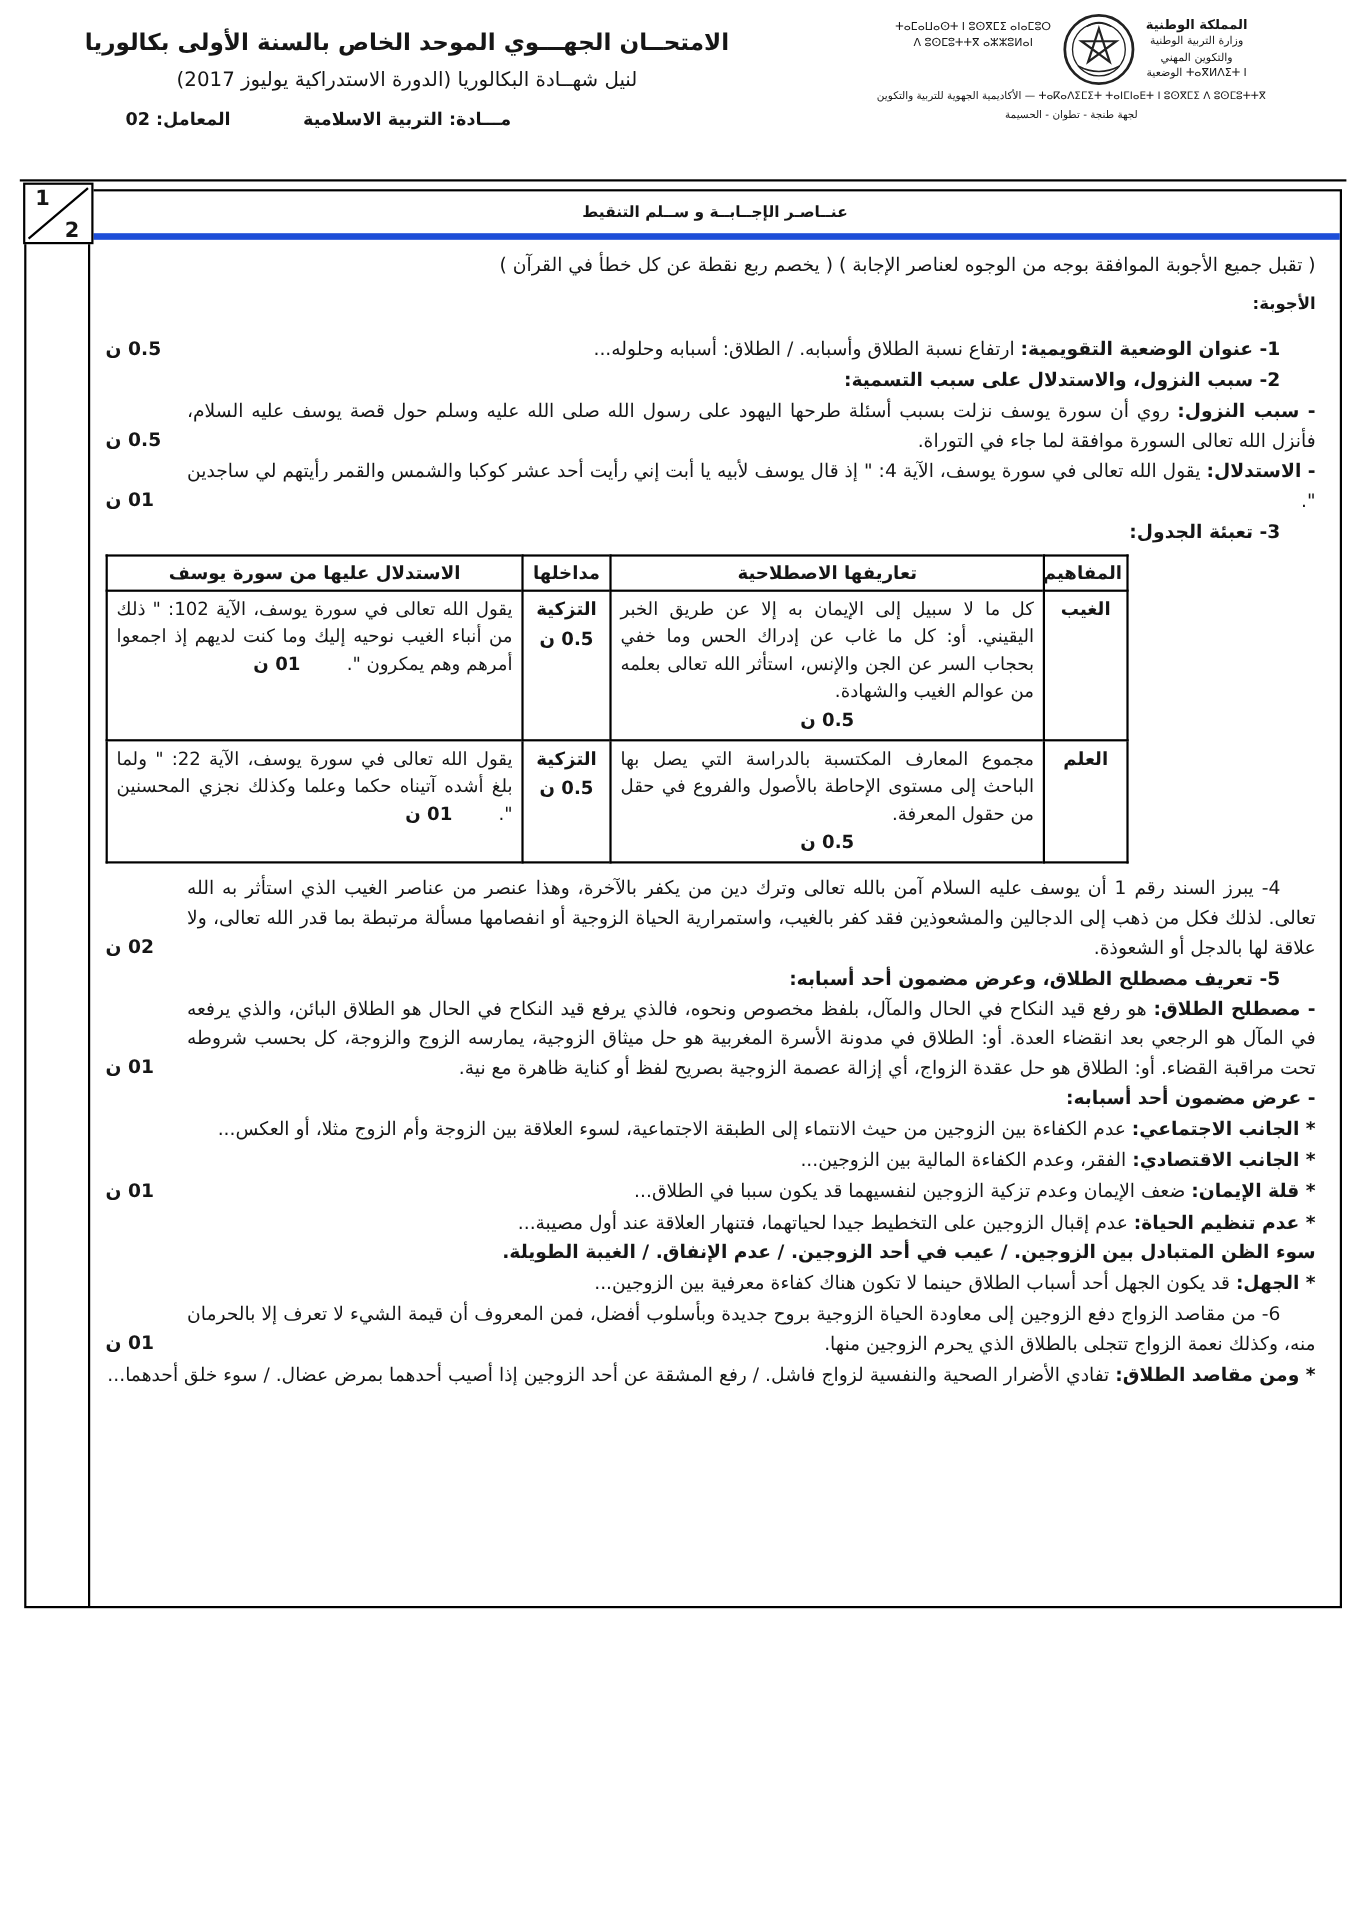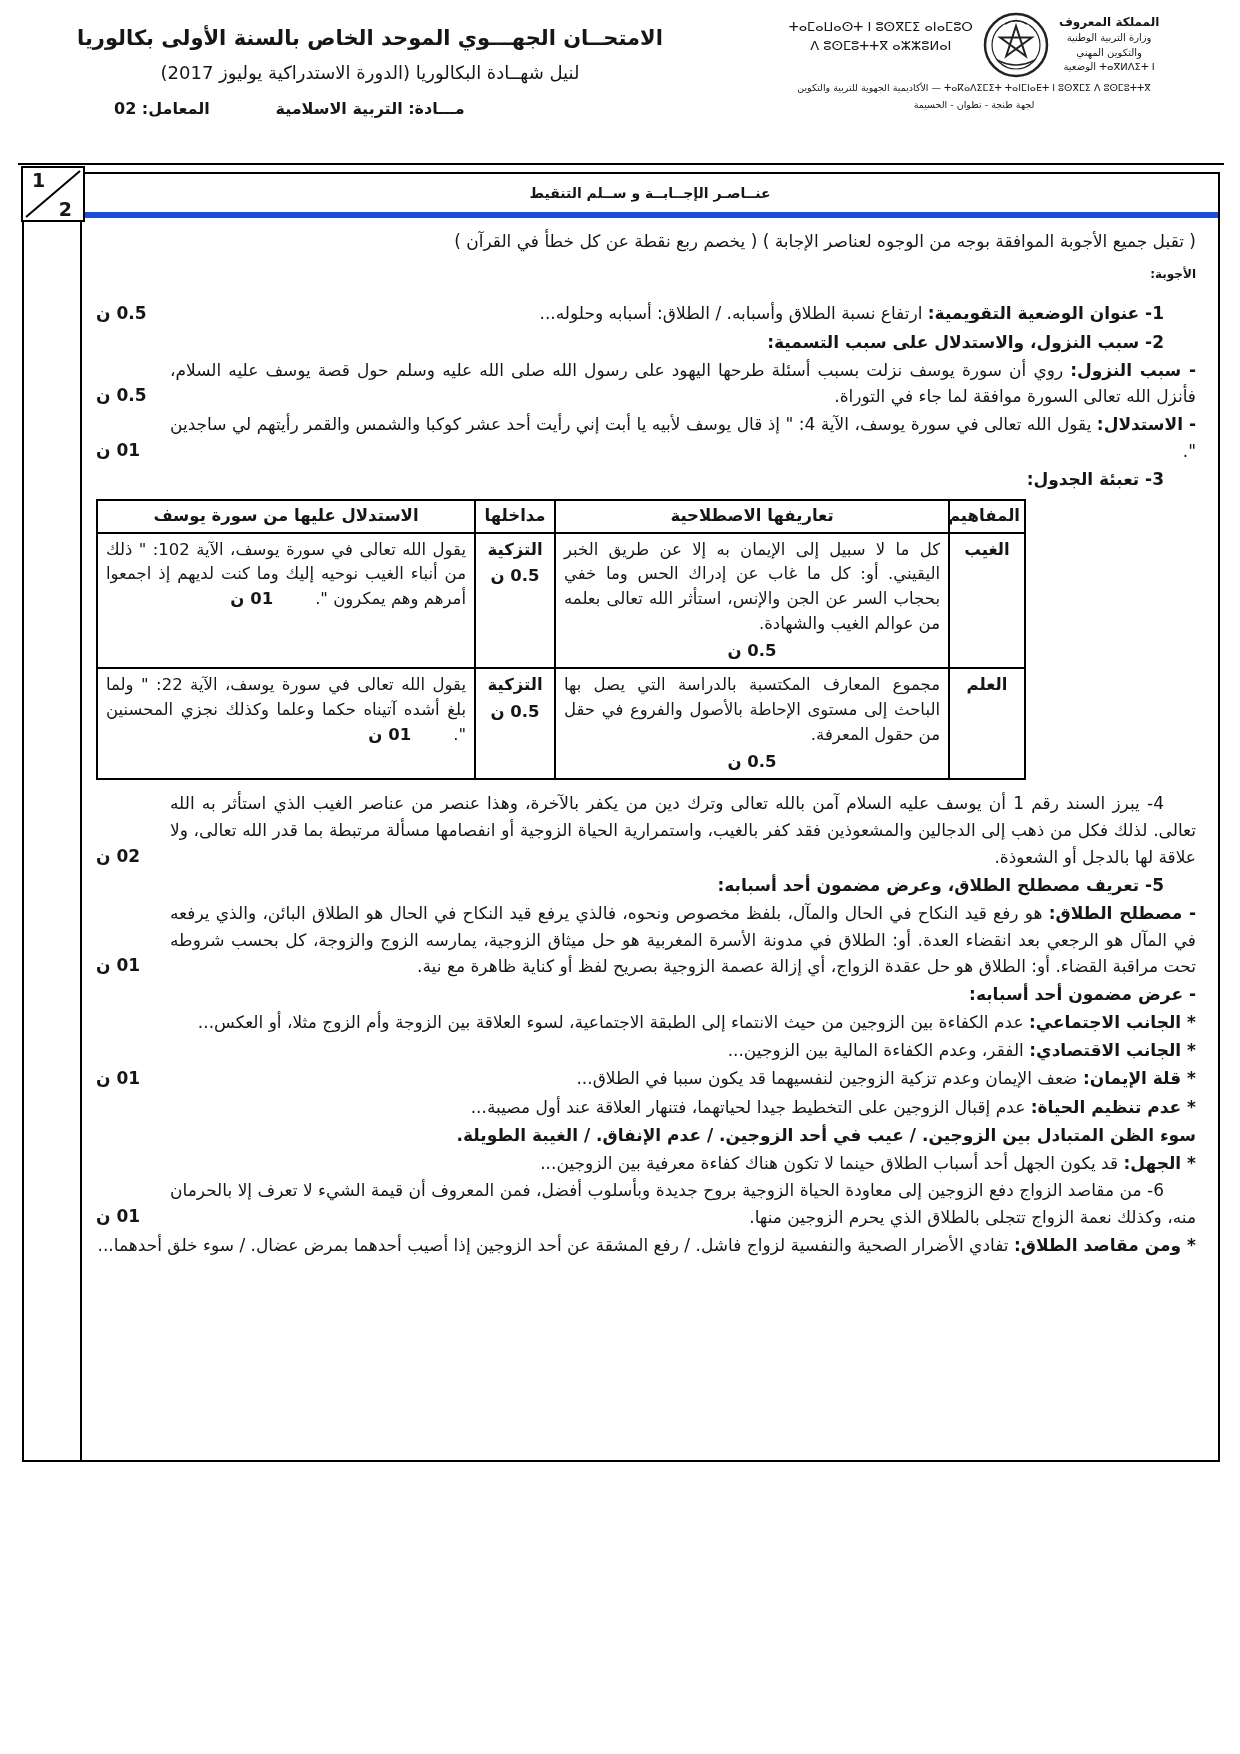--- a/index.html
+++ b/index.html
@@ -16,7 +16,7 @@
   .arabic-lines { padding-top:2px; }
   .arabic-lines .l1 { font-weight:bold; font-size:12px; }
   .arabic-lines div { white-space:nowrap; }
-  .tifinagh-lines { padding-top:6px; font-size:13px; direction:ltr; }
+  .tifinagh-lines { padding-top:6px; font-size:10px; direction:ltr; }
   .logo { width:66px; height:66px; flex:0 0 auto; }
   .academy { margin-top:3px; font-size:9.5px; white-space:nowrap; }
 

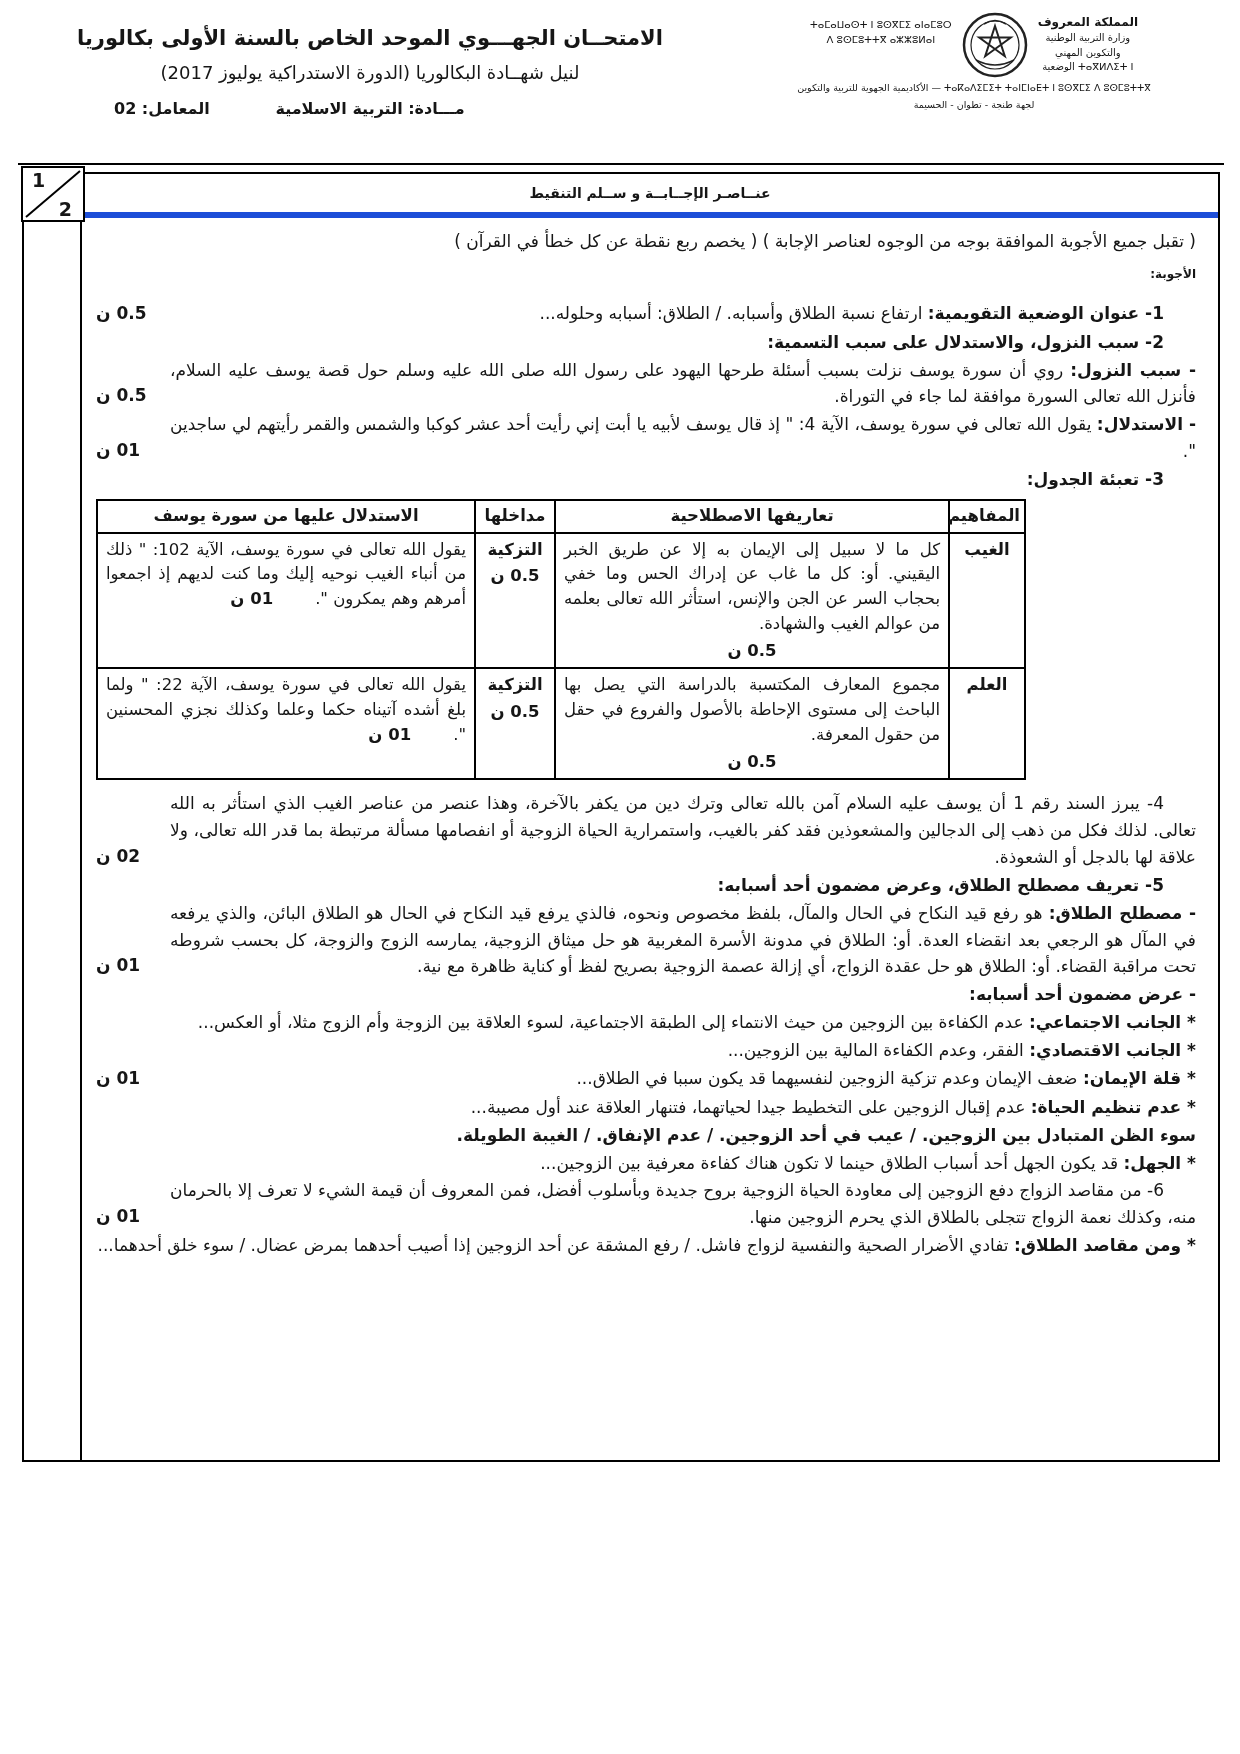--- a/index.html
+++ b/index.html
@@ -76,7 +76,7 @@
     <div class="letterhead">
       <div class="letterhead-top">
         <div class="arabic-lines">
-          <div class="l1">المملكة المعروف</div>
+          <div class="l1">المملكة الوطنية</div>
           <div>وزارة التربية الوطنية</div>
           <div>والتكوين المهني</div>
           <div>ⵜⴰⴳⵍⴷⵉⵜ ⵏ الوضعية</div>

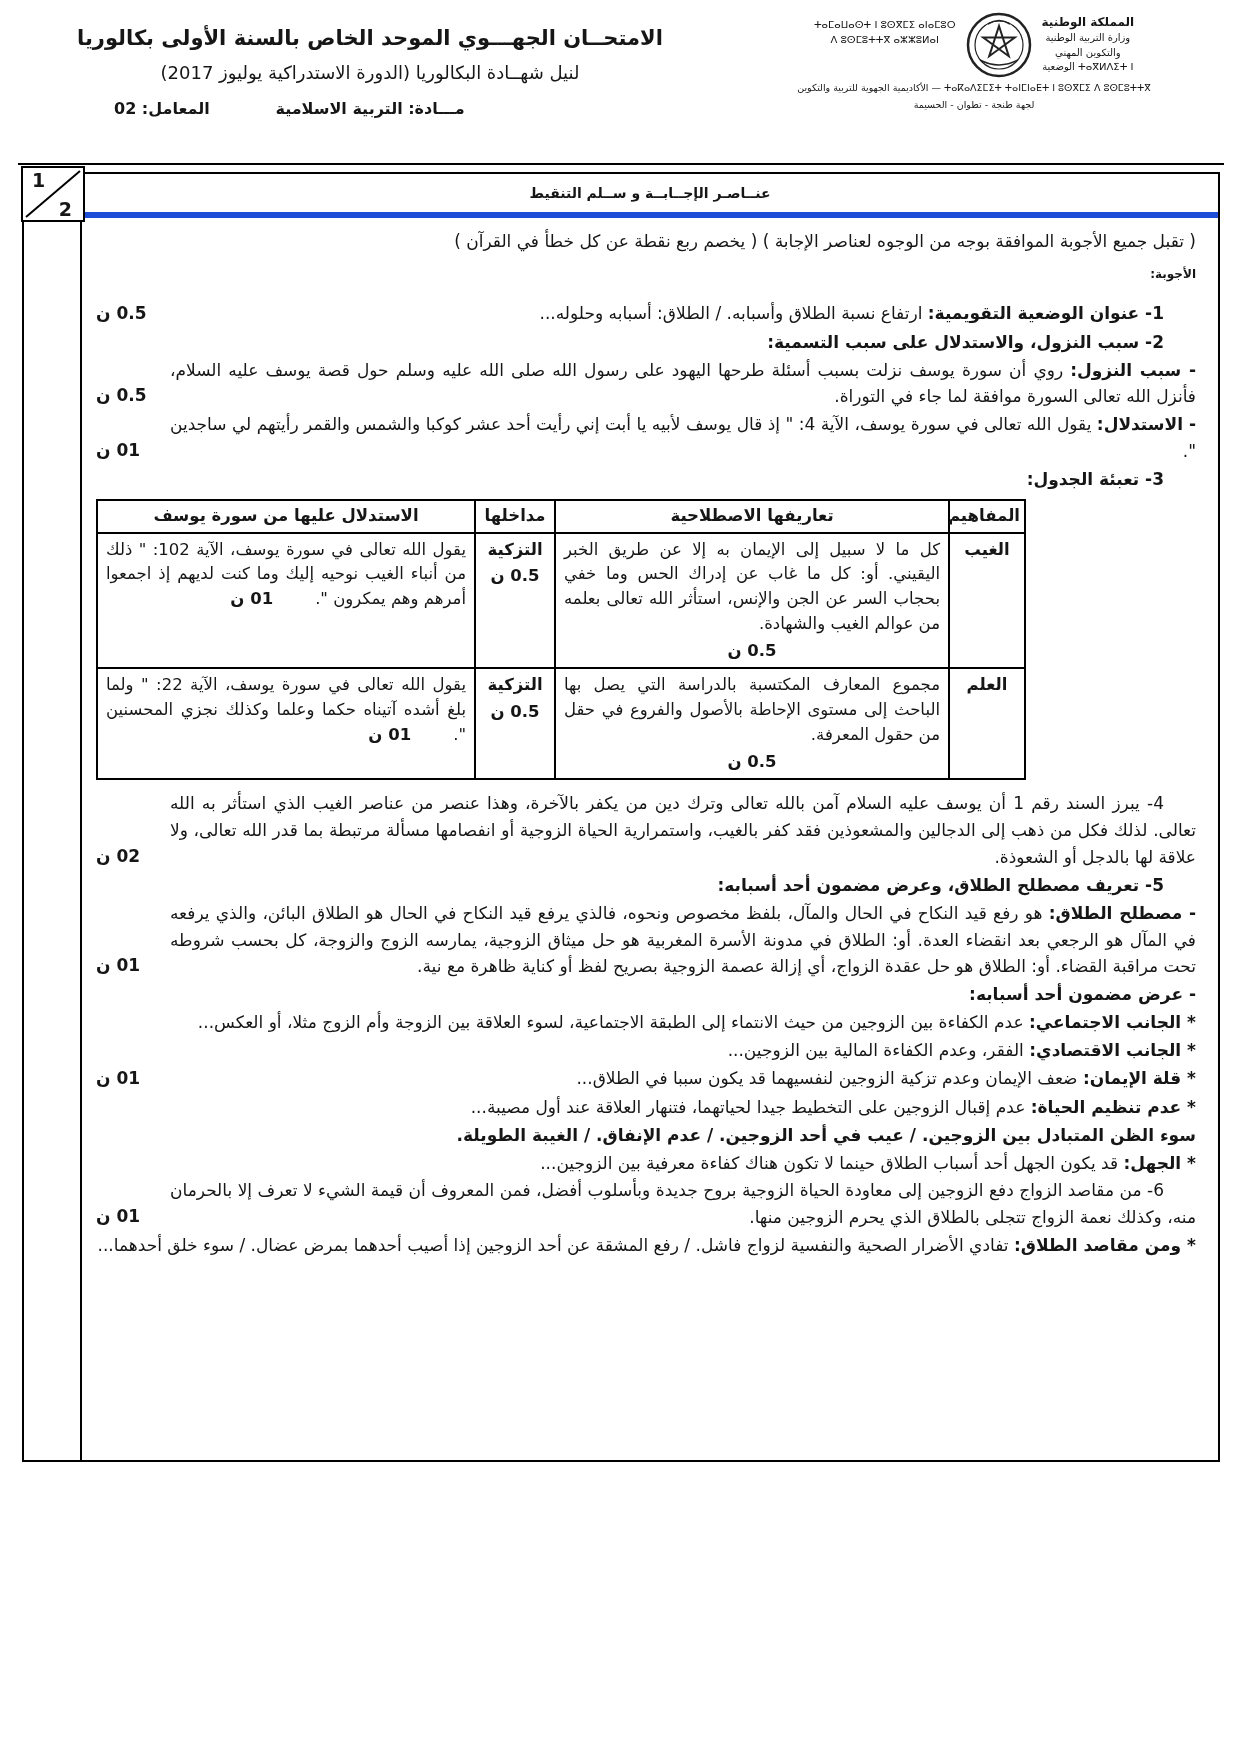--- a/index.html
+++ b/index.html
@@ -45,7 +45,7 @@
     font-size:17px; line-height:1.58; overflow:hidden; }
 
   .note { text-align:right; margin-bottom:10px; }
-  .answers-label { font-weight:bold; margin:8px 0 16px 0; font-size:12px; }
+  .answers-label { font-weight:bold; margin:8px 0 16px 0; font-size:15px; }
 
   .block { display:flex; gap:8px; margin:1px 0; }
   .block .txt { flex:1; text-align:justify; }

